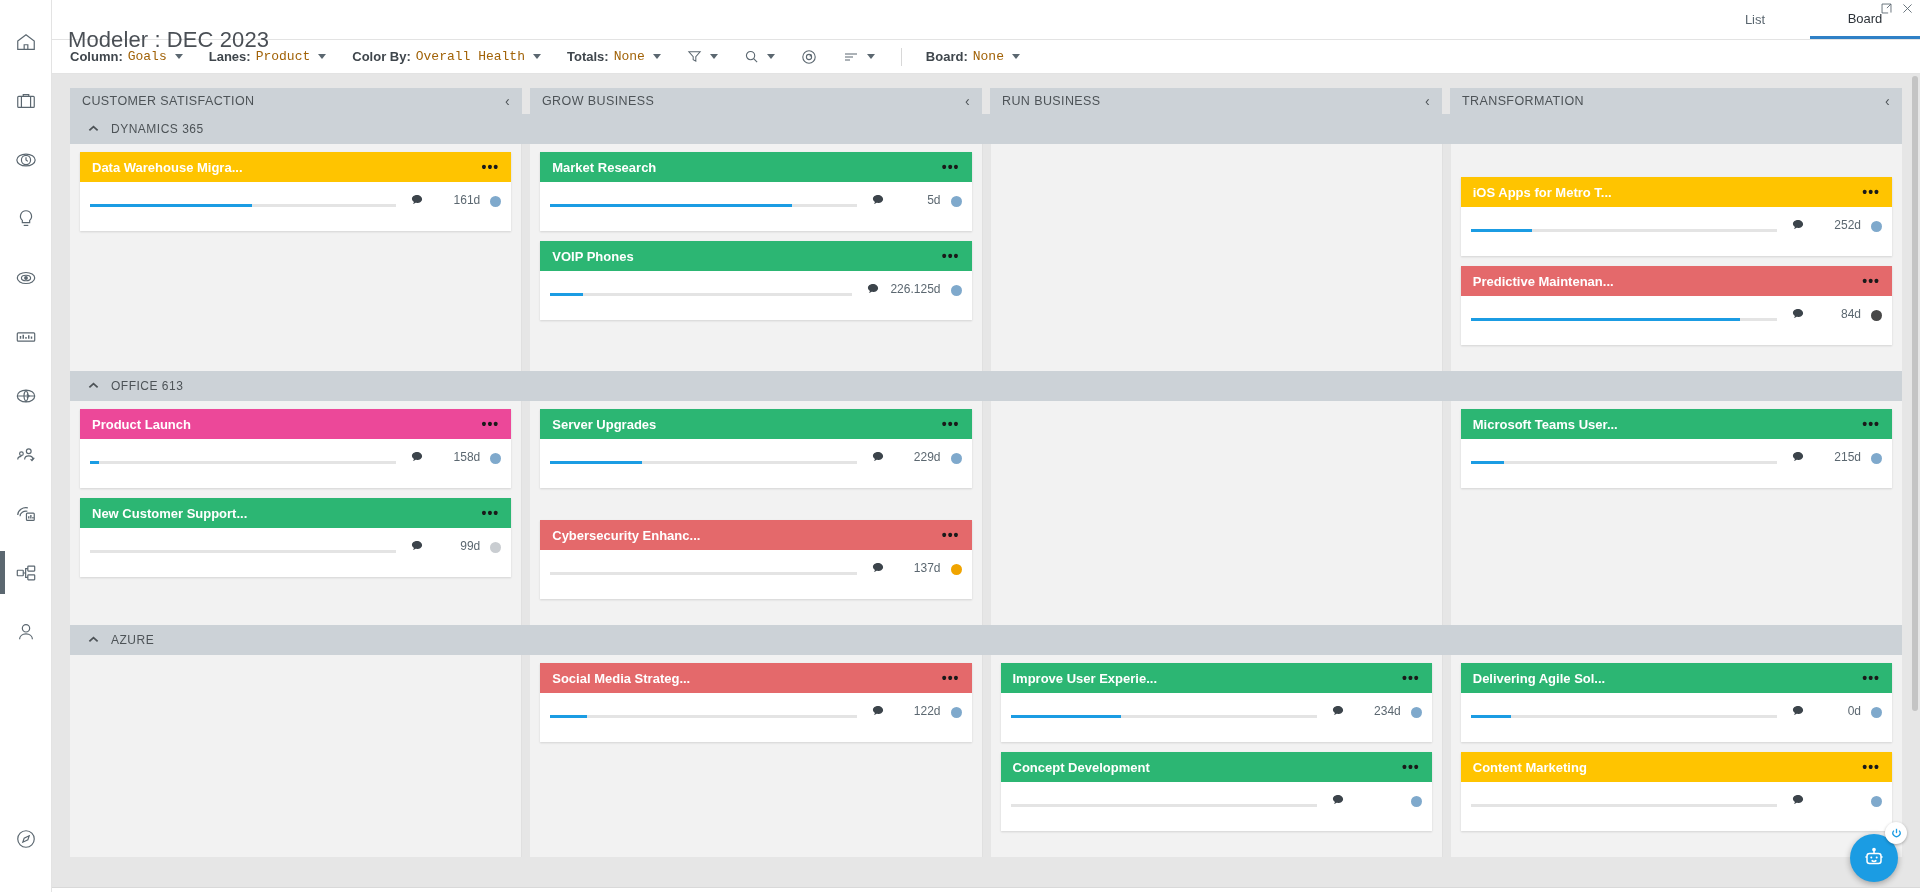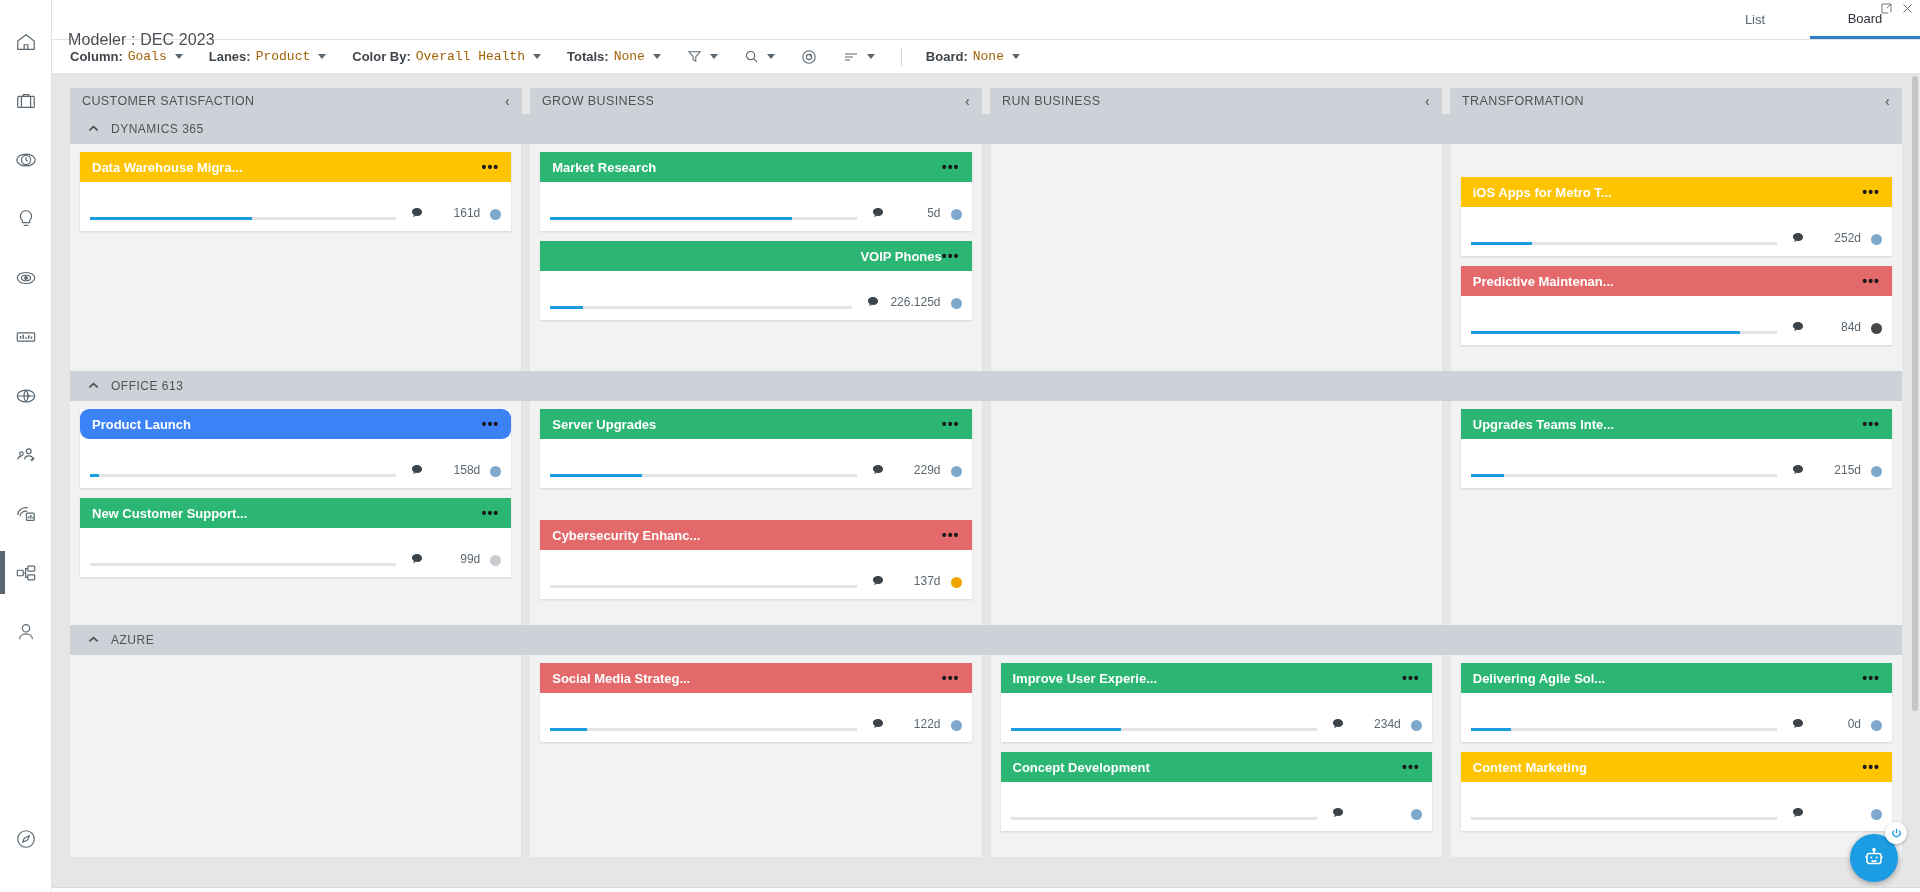--- a/index.html
+++ b/index.html
@@ -47,7 +47,7 @@
     background: #fff;
   }
   .app-title {
-    font-size: 16px; color: #4a4f55; font-weight: 400;
+    font-size: 22px; color: #4a4f55; font-weight: 400;
     padding-left: 16px; letter-spacing: .1px; margin-top: 40px;
   }
   .title-right { margin-left:auto; display:flex; align-items:flex-end; height:100%; }

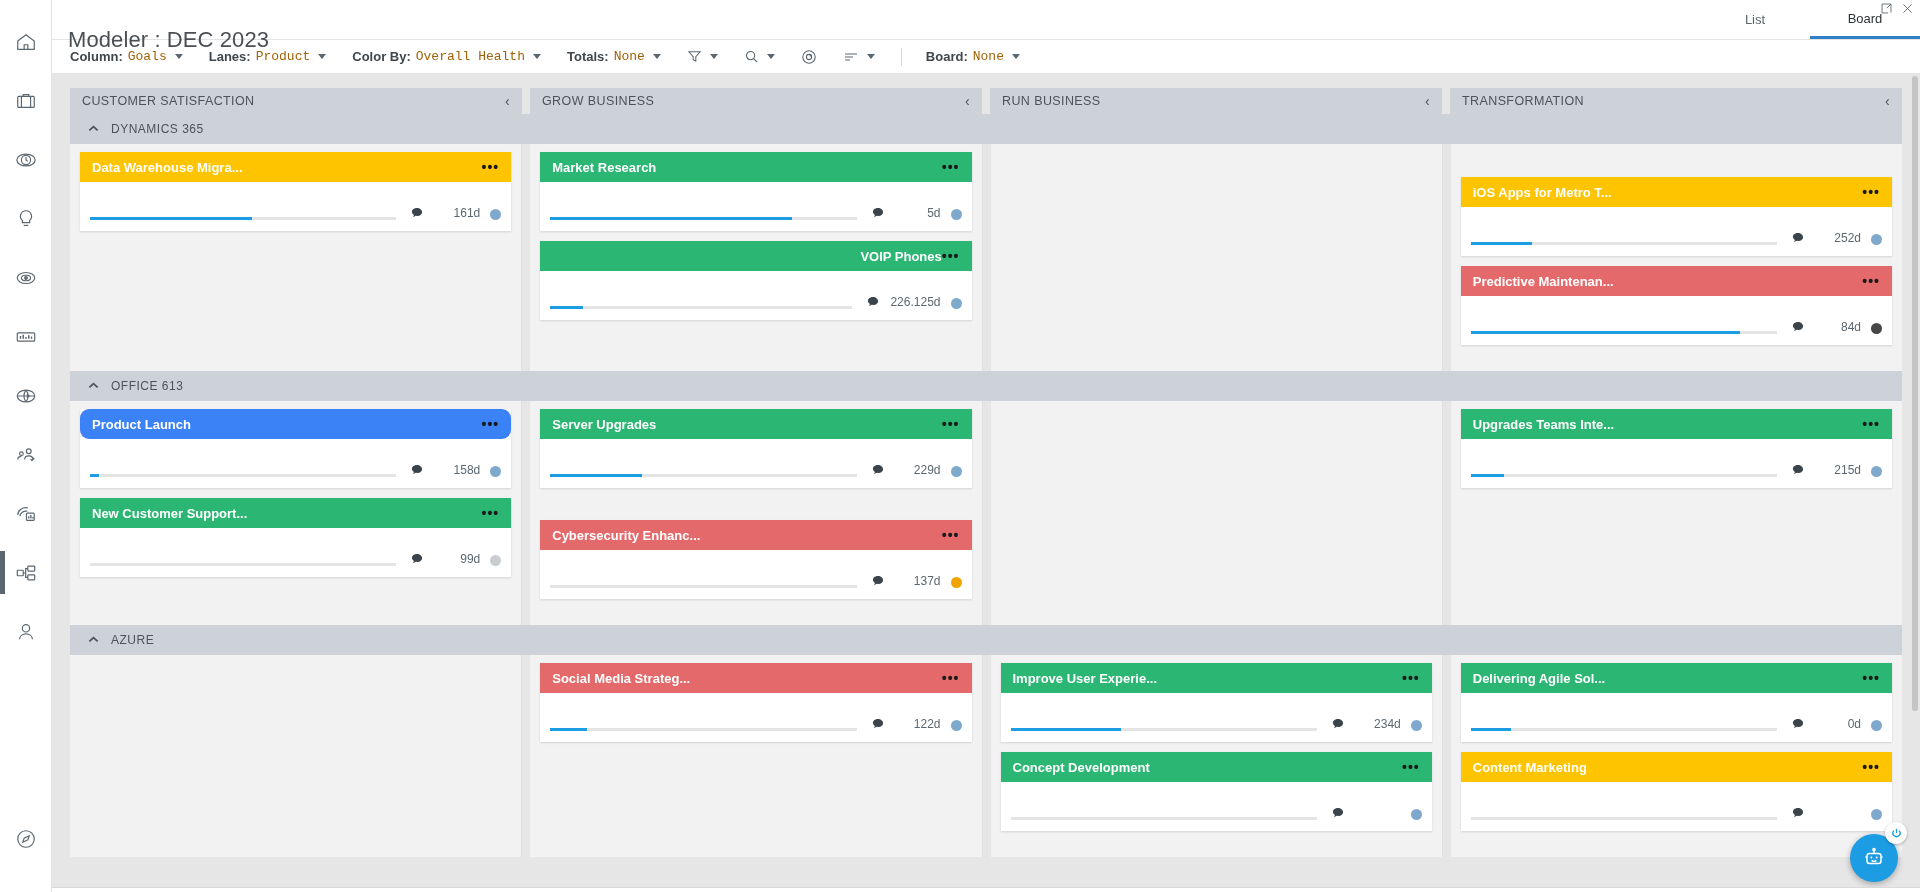--- a/index.html
+++ b/index.html
@@ -154,7 +154,7 @@
   .card-body {
     height: 49px;
     display:flex; align-items:flex-end;
-    padding: 0 10px 11px 10px;
+    padding: 0 10px 24px 10px;
     gap:0;
     border-radius:13px;
   }

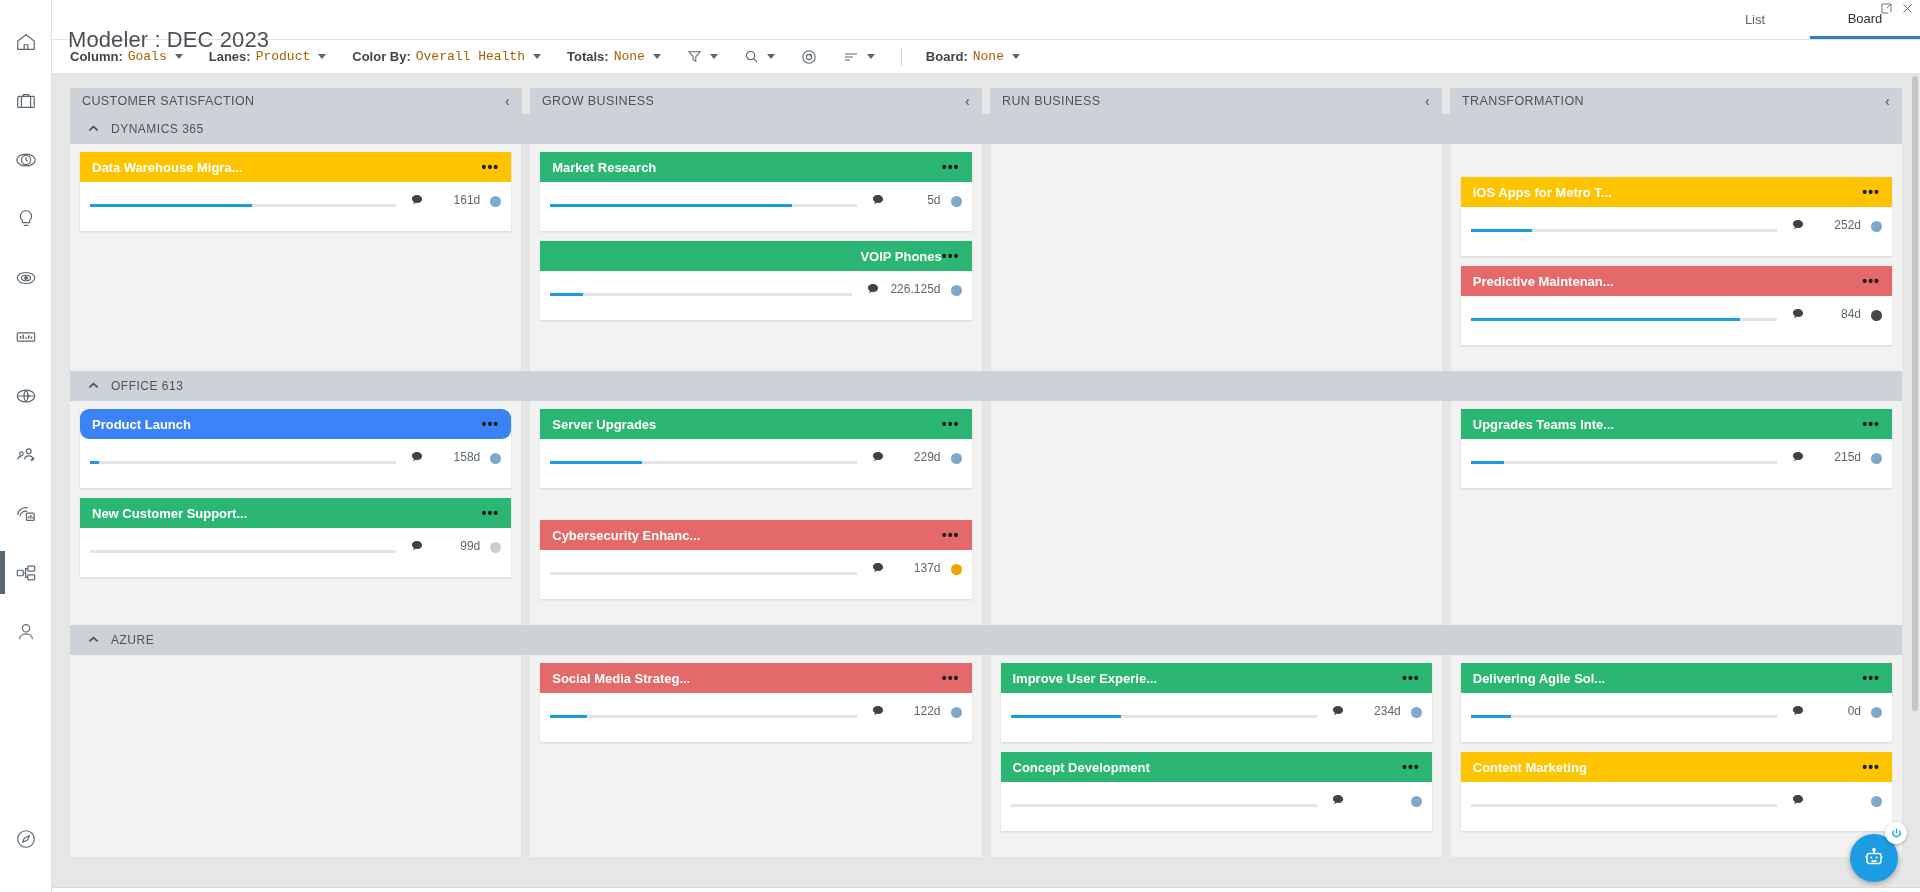--- a/index.html
+++ b/index.html
@@ -459,7 +459,7 @@
                   </div>
                 </div>
                 <div class="card">
-                  <div class="card-head" style="background: rgb(44, 182, 115); text-align: right;">
+                  <div class="card-head" style="background: rgb(44, 182, 115);">
                     <span class="card-title">VOIP Phones</span>
                     <span class="card-menu">•••</span>
                   </div>

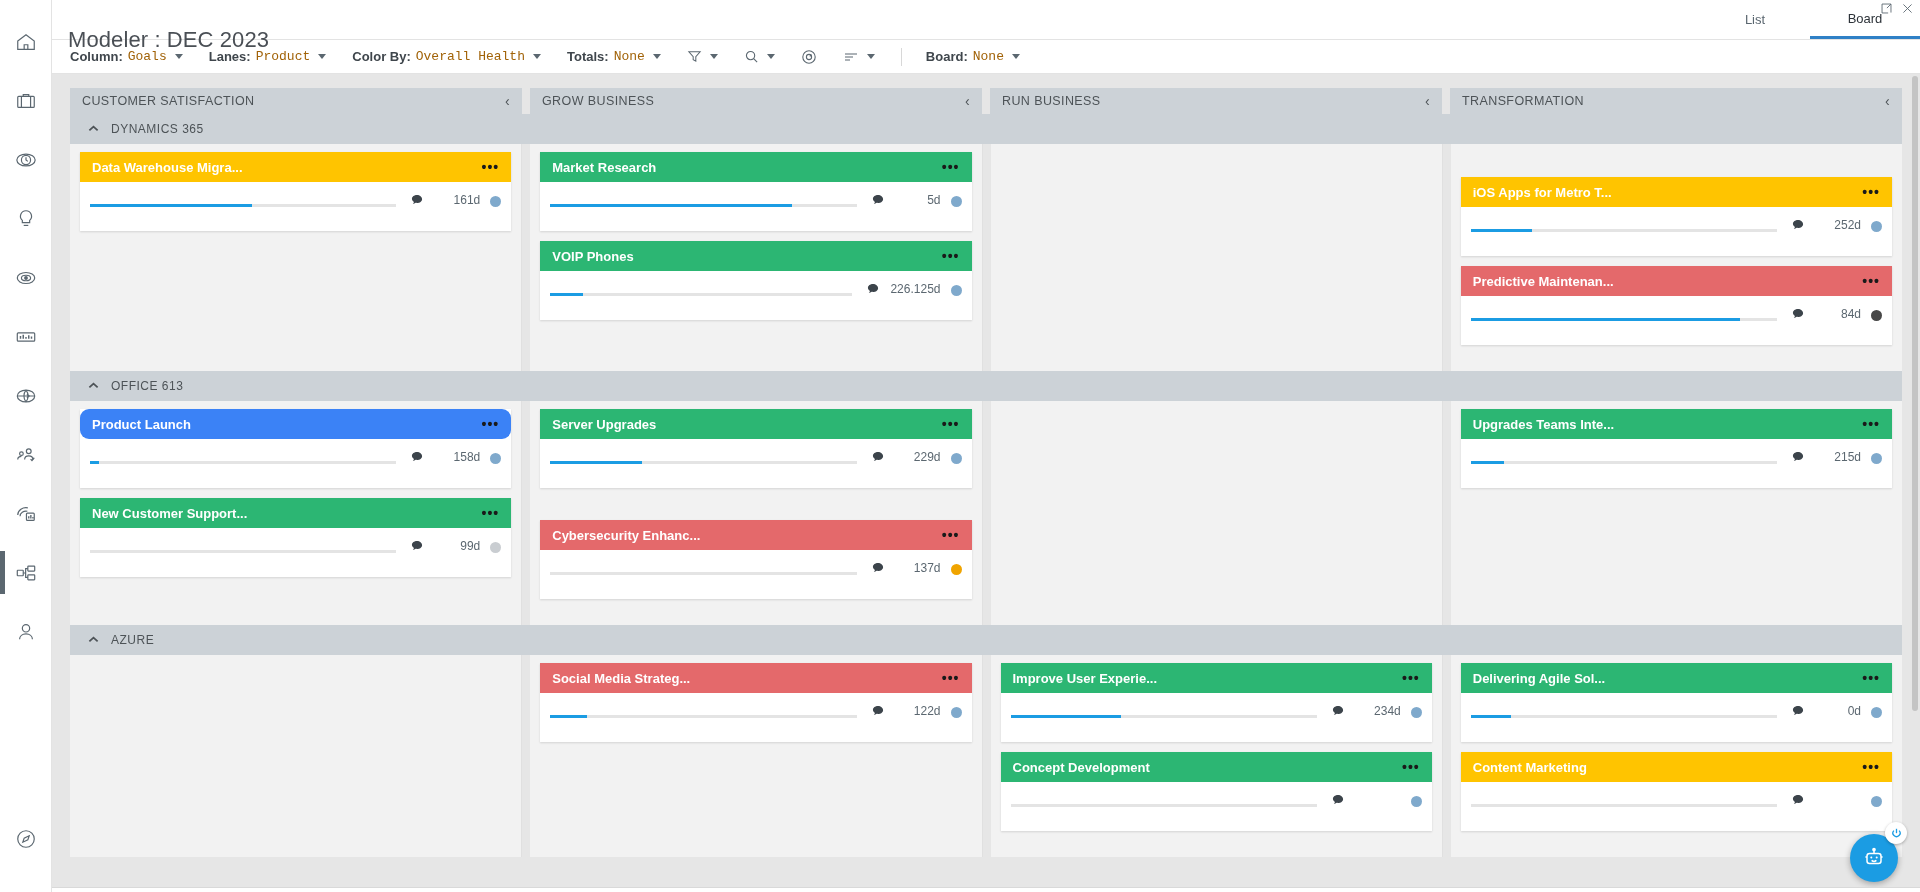--- a/index.html
+++ b/index.html
@@ -528,7 +528,7 @@
             <div class="lane-body" style="min-height: 224px;">
               <div class="lane-cell">
                 <div class="card">
-                  <div class="card-head" style="background: #3b82f6; border-radius: 9px;">
+                  <div class="card-head" style="background: #ec4899;">
                     <span class="card-title">Product Launch</span>
                     <span class="card-menu">•••</span>
                   </div>

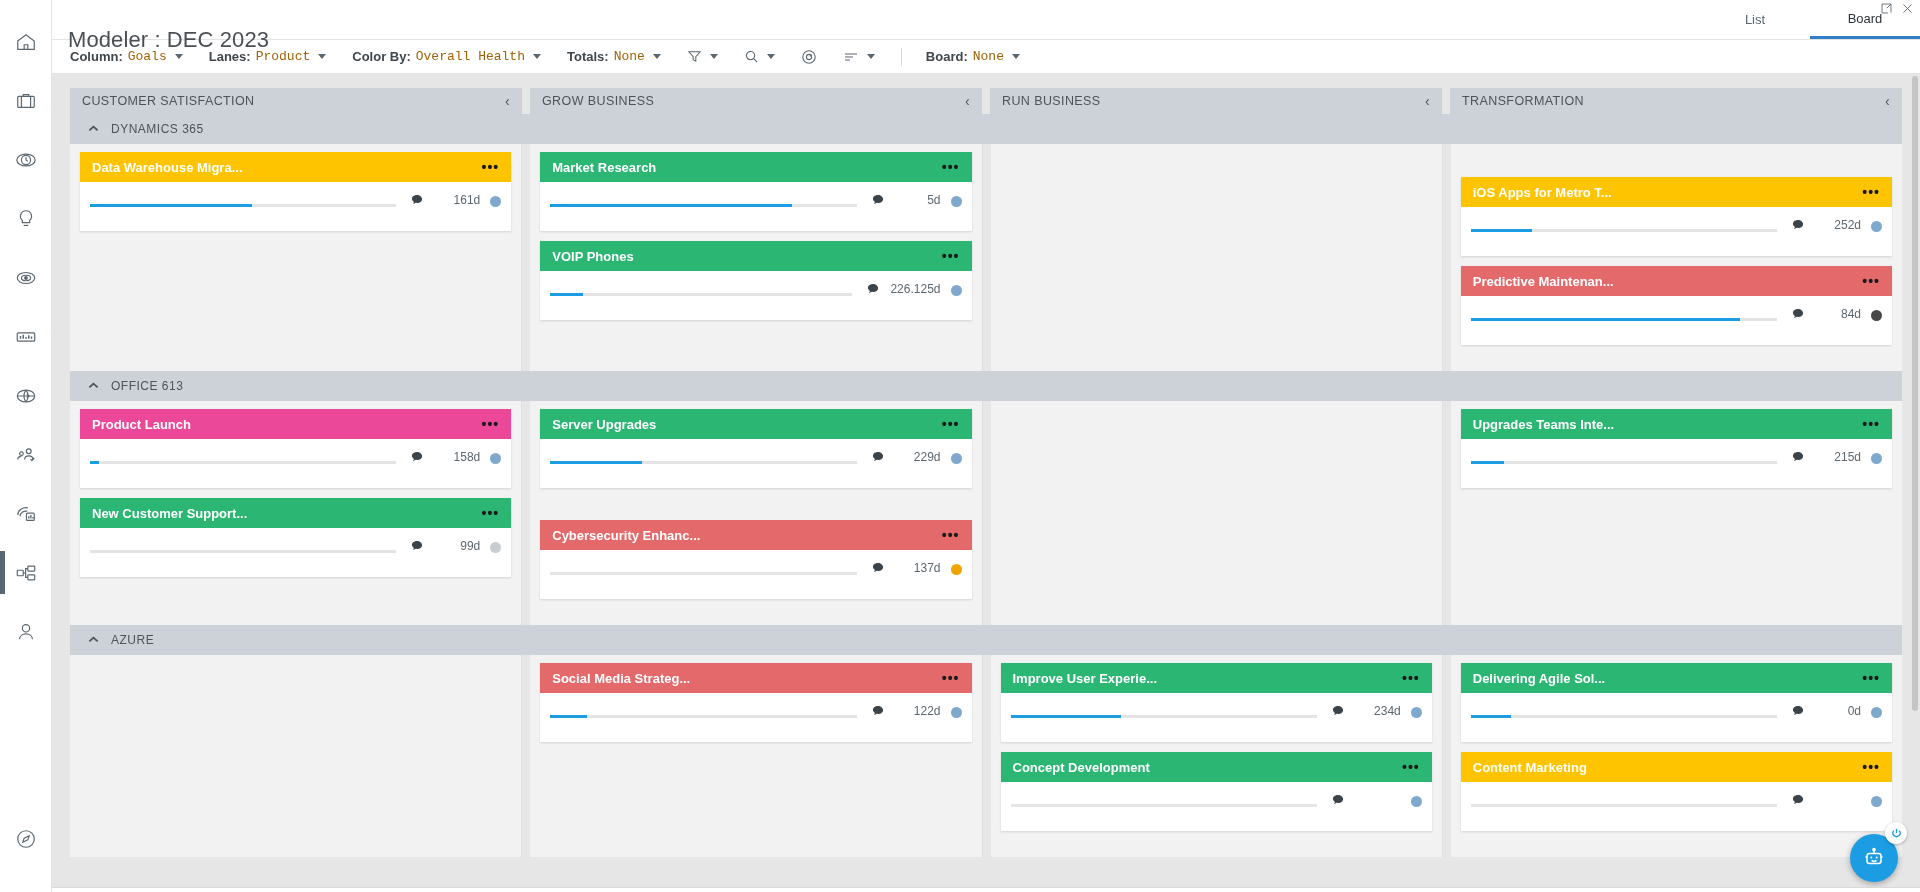--- a/index.html
+++ b/index.html
@@ -606,7 +606,7 @@
               <div class="lane-cell">
                 <div class="card">
                   <div class="card-head" style="background: rgb(44, 182, 115);">
-                    <span class="card-title">Upgrades Teams Inte...</span>
+                    <span class="card-title">Microsoft Teams User...</span>
                     <span class="card-menu">•••</span>
                   </div>
                   <div class="card-body">

